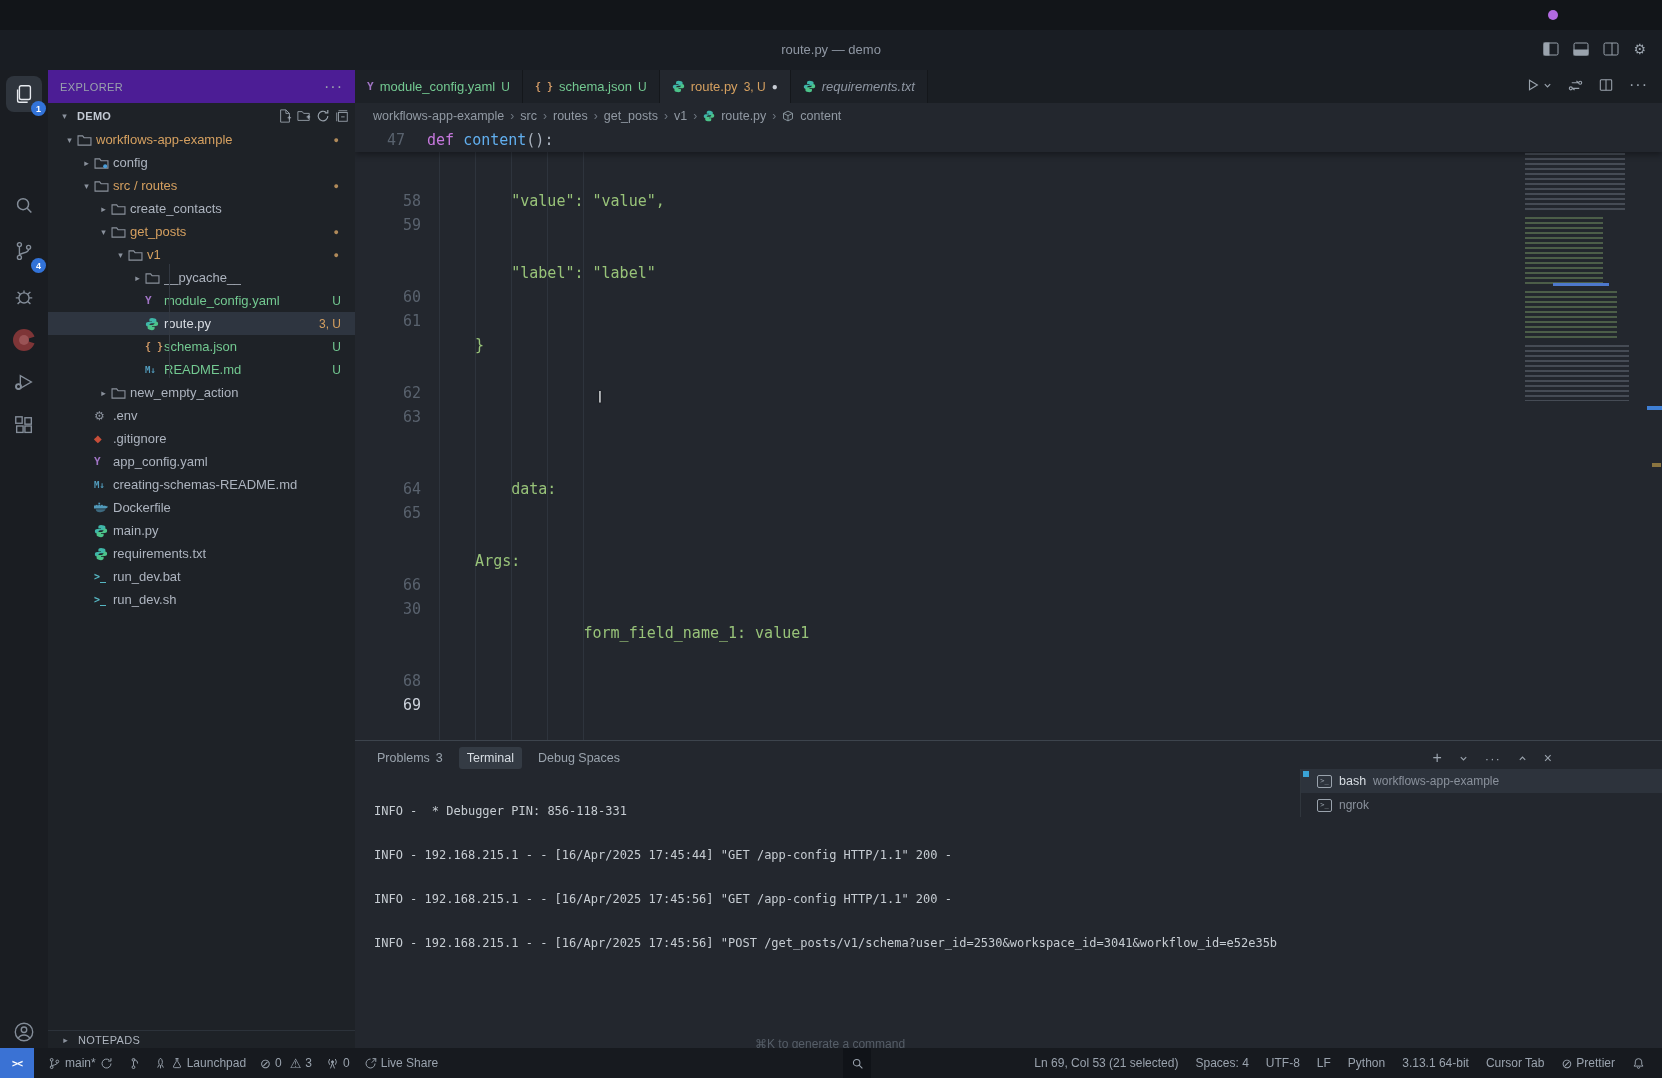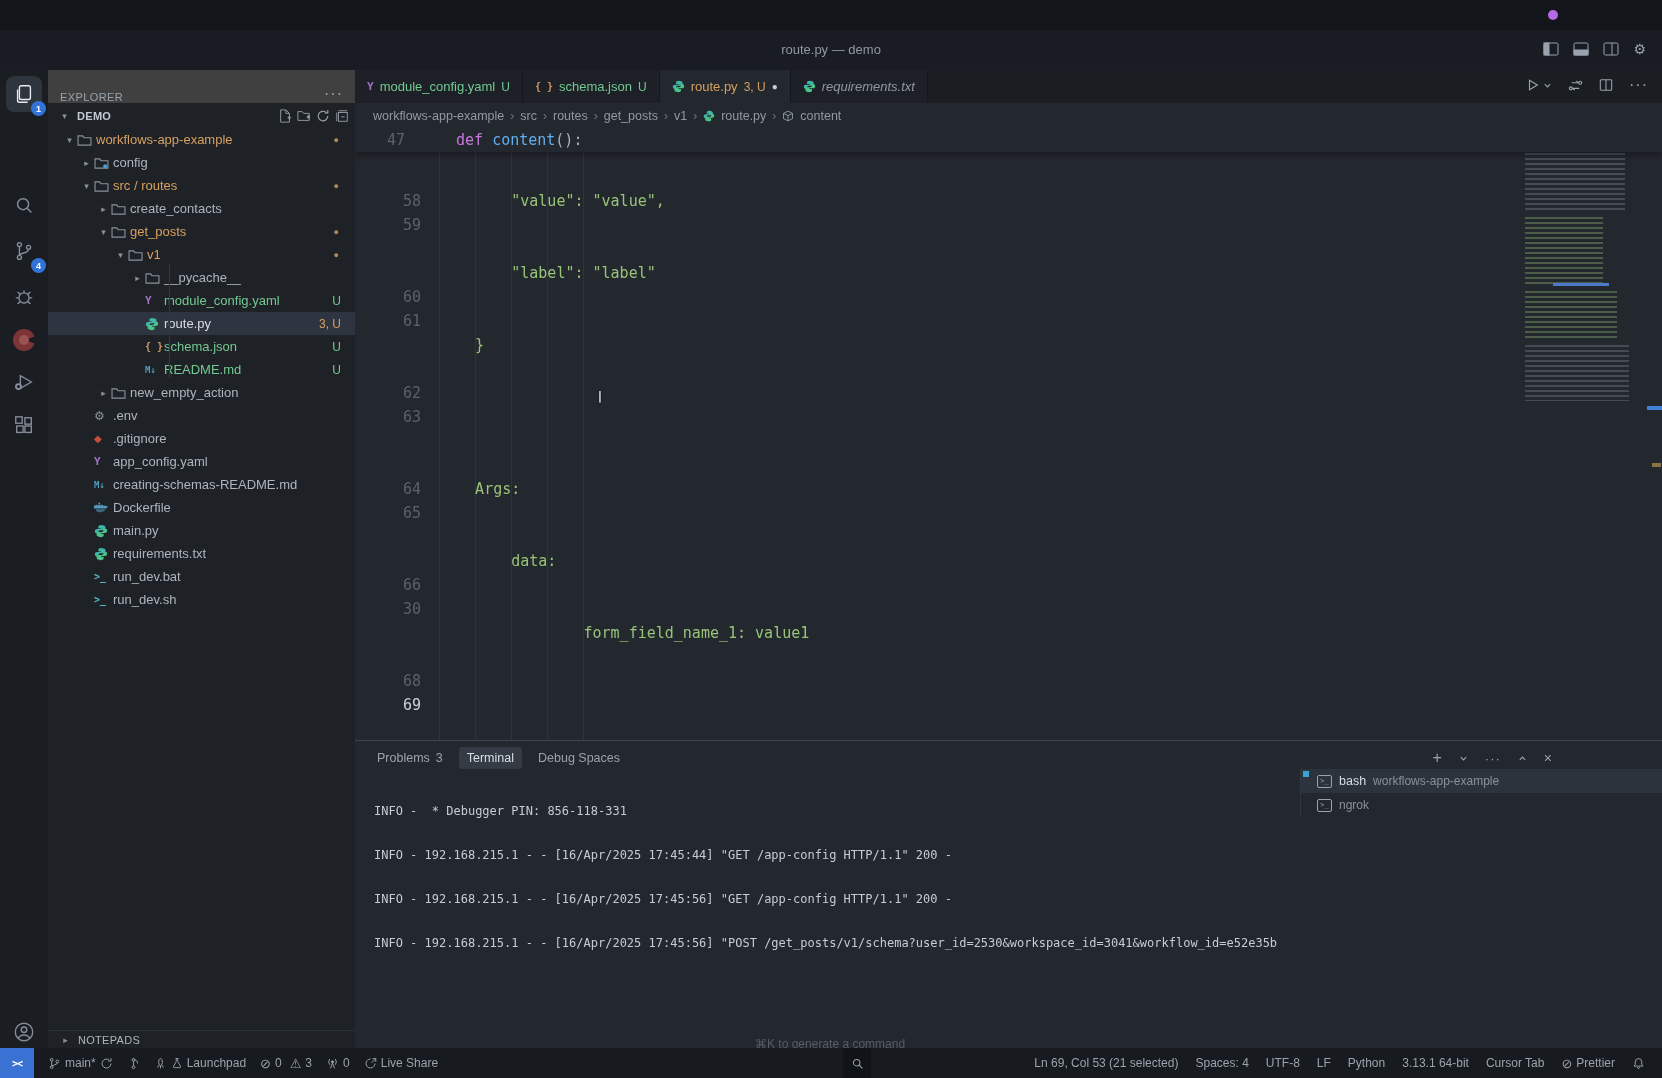--- a/index.html
+++ b/index.html
@@ -19,7 +19,7 @@
   .badge{position:absolute;width:15px;height:15px;border-radius:50%;background:#3273d9;color:#fff;font-size:9px;display:flex;align-items:center;justify-content:center;font-weight:bold}
   
   #sidebar{left:48px;top:70px;width:307px;height:978px;background:#1e2227}
-  #exp-head{left:48px;top:70px;width:307px;height:33px;display:flex;align-items:flex-end;padding:0 12px;background:#404040}
+  #exp-head{left:48px;top:70px;width:307px;height:33px;display:flex;align-items:center;padding:0 12px;background:#4c1d95}
   #exp-title{font-size:11px;letter-spacing:.4px;color:#9aa3ad;flex:1}
   #demo-head{left:48px;top:103px;width:307px;height:25px;display:flex;align-items:center;padding-left:9px;gap:5px}
   #demo-title{font-size:11px;font-weight:bold;letter-spacing:.3px;color:#c3cad4;flex:1}

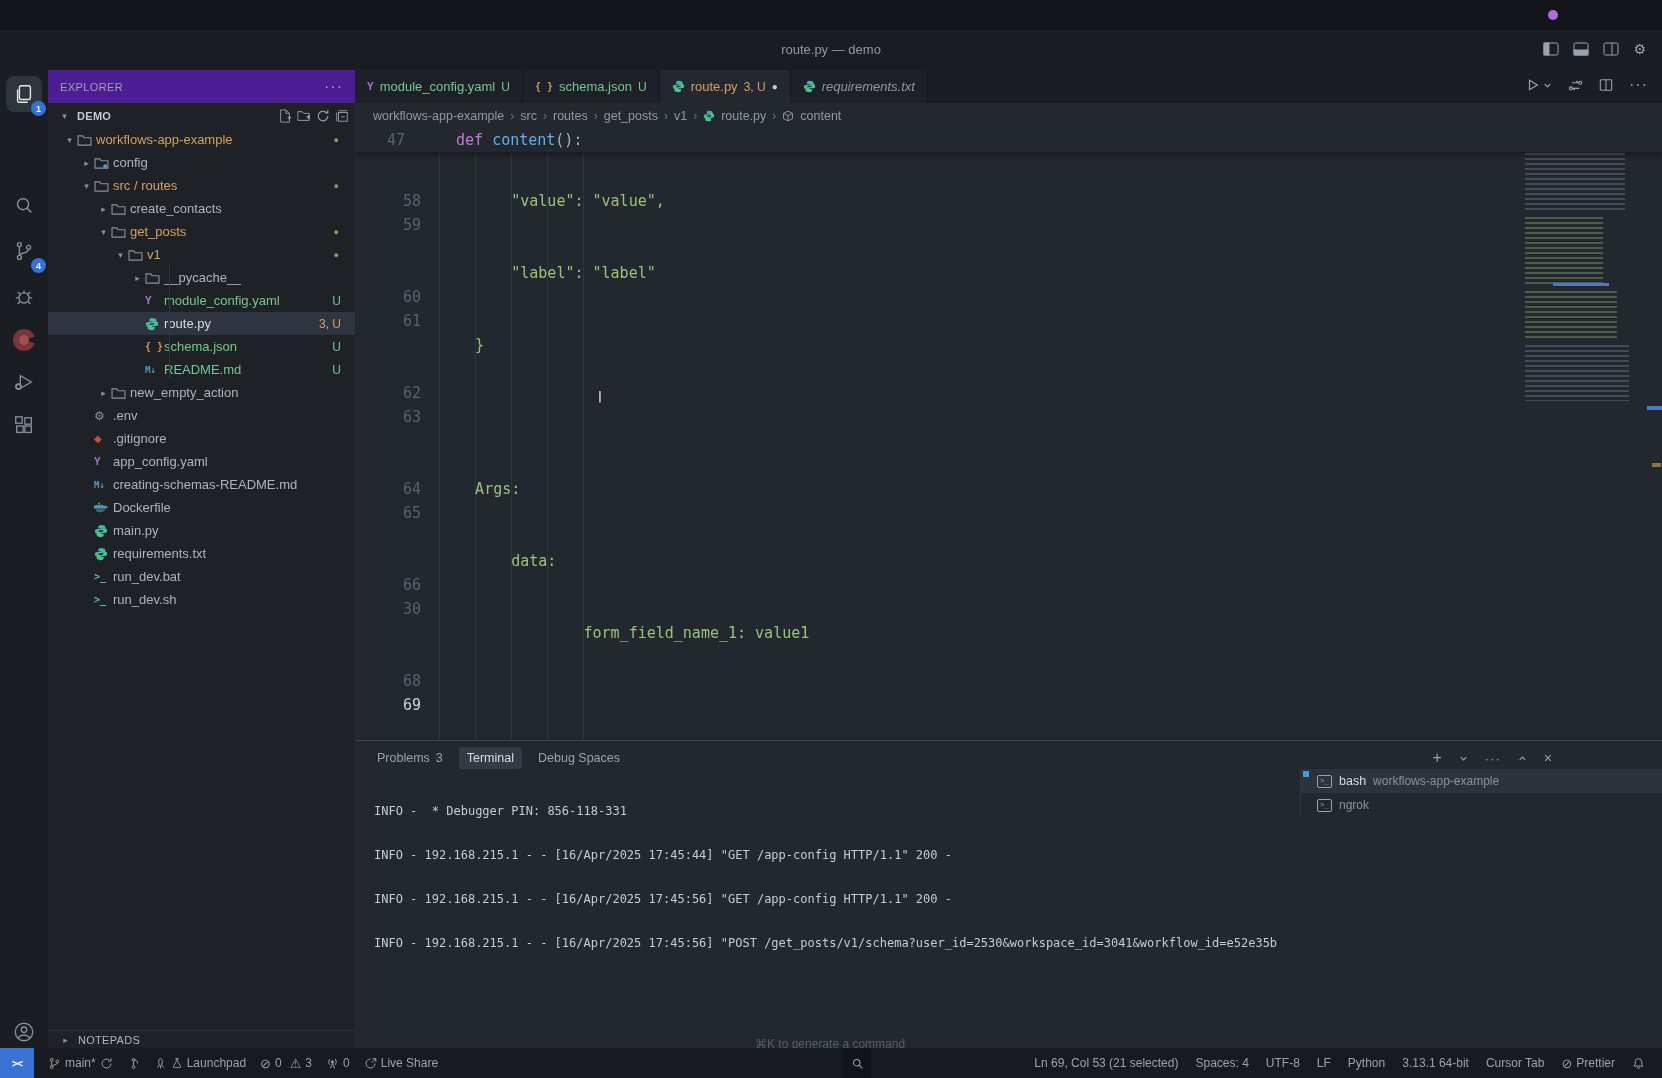--- a/index.html
+++ b/index.html
@@ -61,7 +61,7 @@
   .guide{position:absolute;top:24px;bottom:0;width:1px;background:#2e343d}
   #sticky{position:absolute;left:0;top:0;width:1307px;height:24px;background:#23272e;box-shadow:0 3px 6px rgba(0,0,0,.35);z-index:5}
   #sticky .num{position:absolute;left:0;top:0;width:50px;text-align:right;color:#59626e}
-  #sticky .stxt{position:absolute;left:101px;top:0}
+  #sticky .stxt{position:absolute;left:72px;top:0}
   .kw{color:#c678dd}.fn{color:#61afef}.pn{color:#aab2bd}
   
   #minimap{left:1523px;top:131px;width:124px;height:270px}

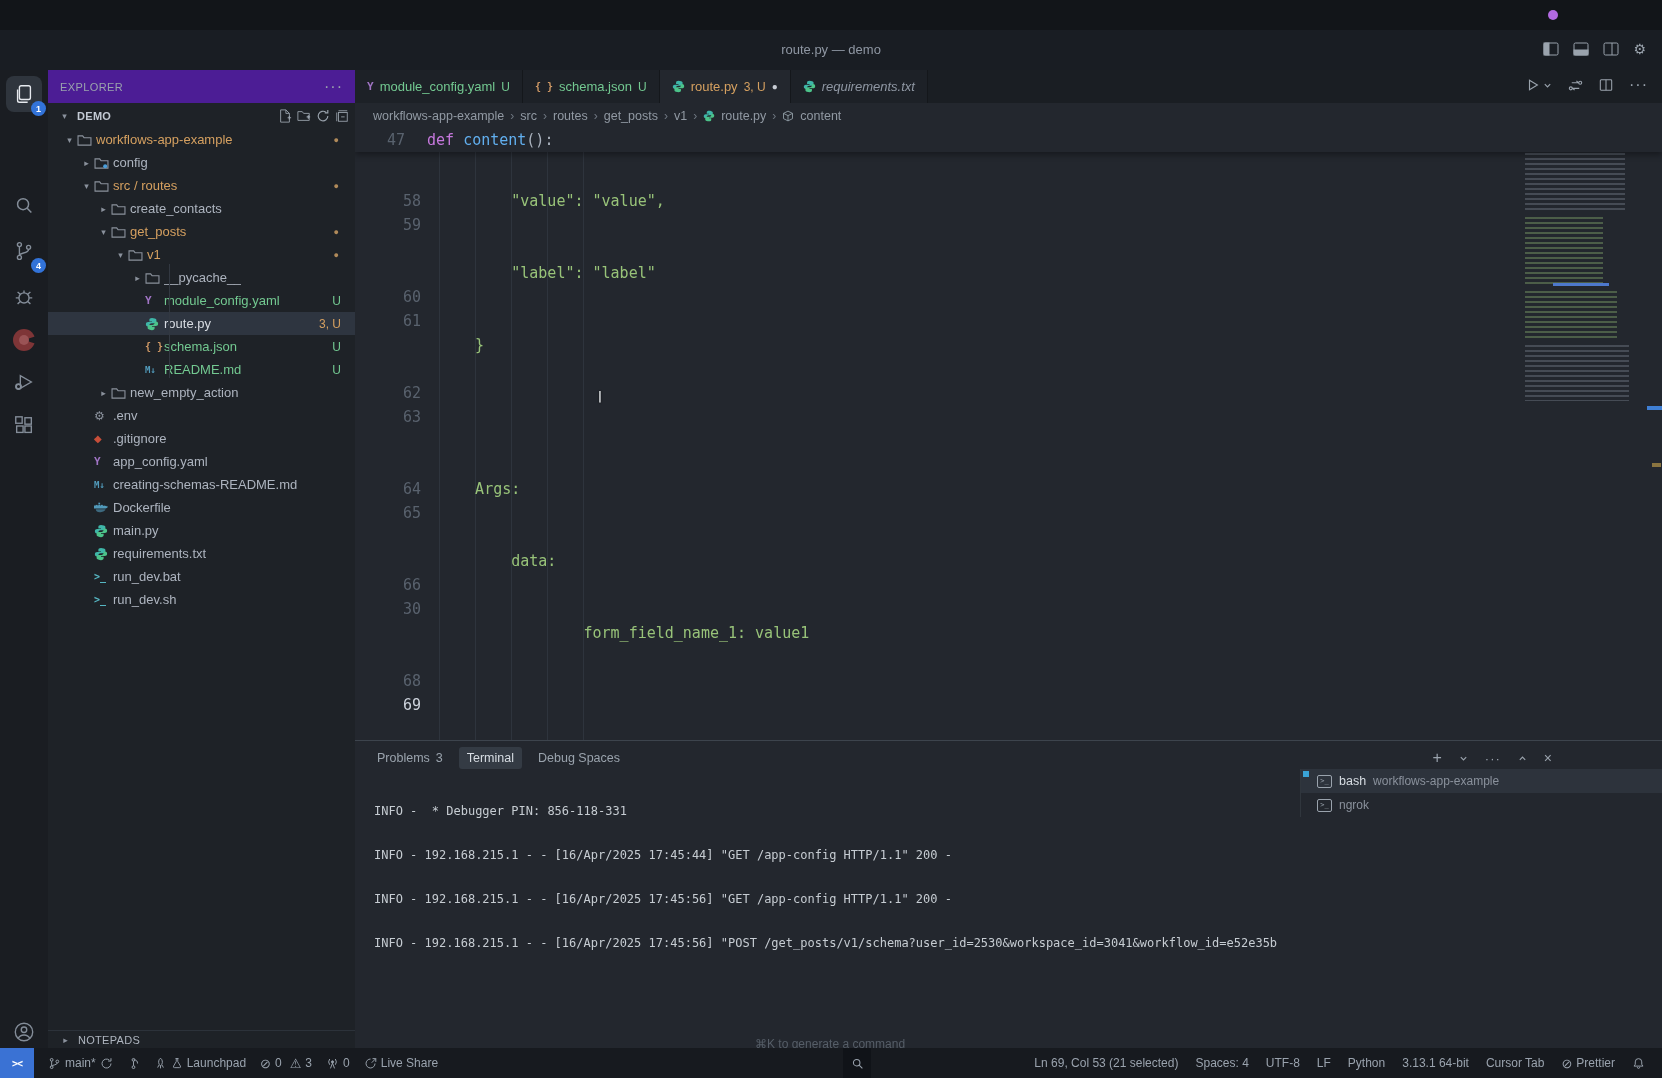--- a/index.html
+++ b/index.html
@@ -511,8 +511,8 @@
     <div class="cl">        "label": "label"</div>
     <div class="cl">    }</div>
     <div class="cl"></div>
+    <div class="cl">        data:</div>
     <div class="cl">    Args:</div>
-    <div class="cl">        data:</div>
     <div class="cl">                form_field_name_1: value1</div>
     
     

